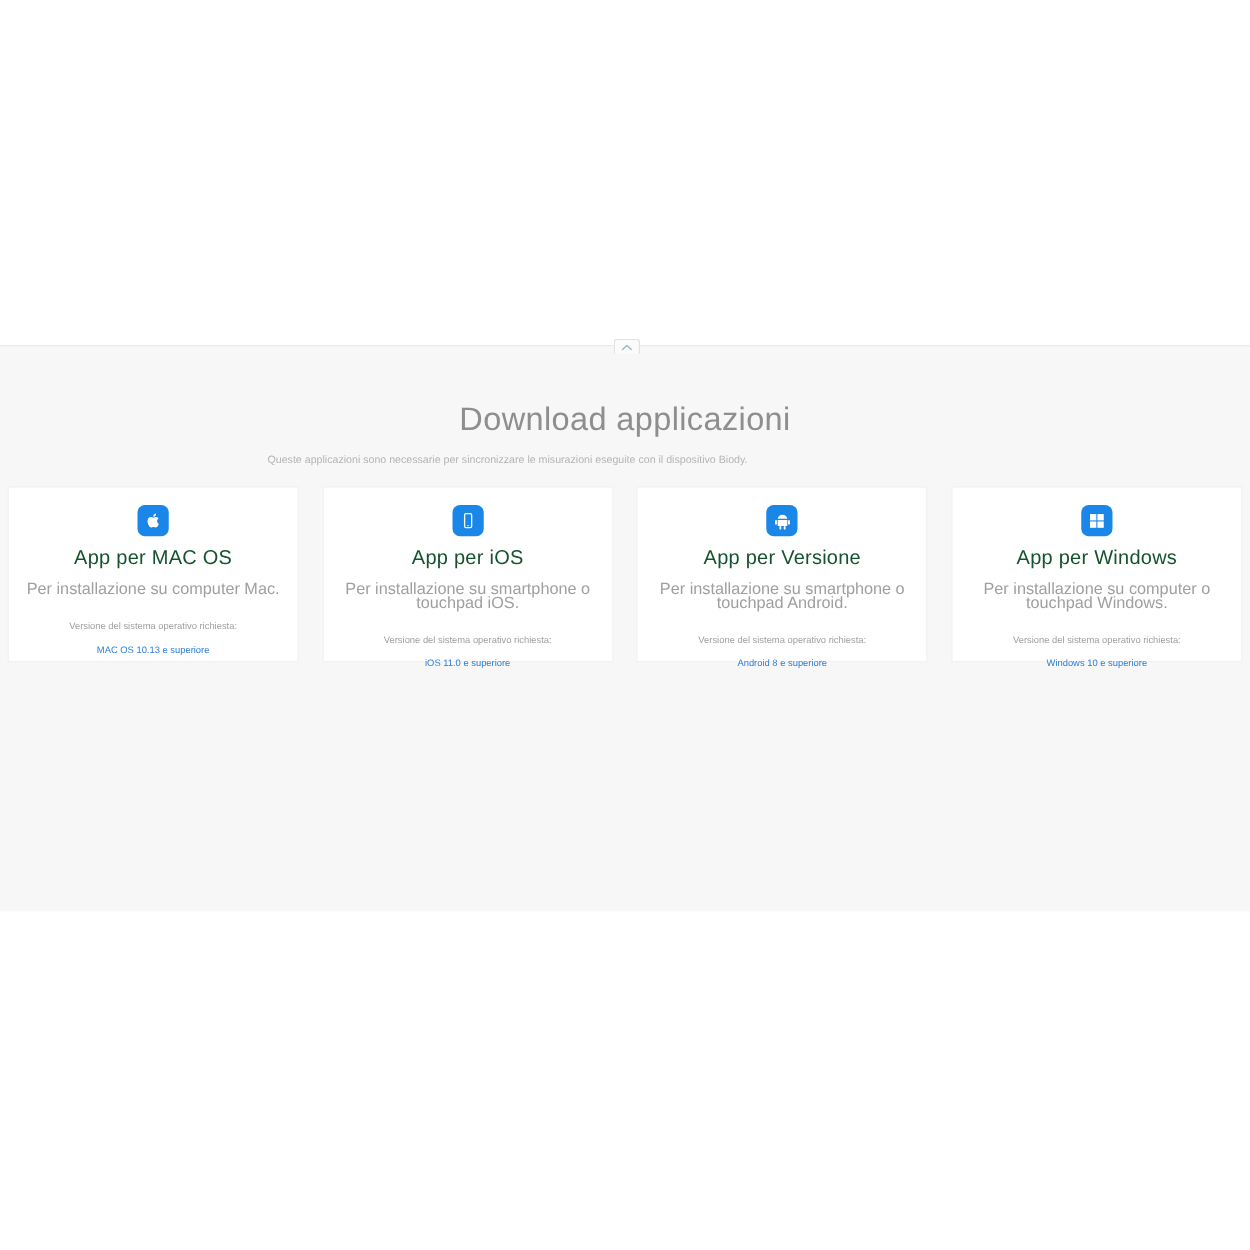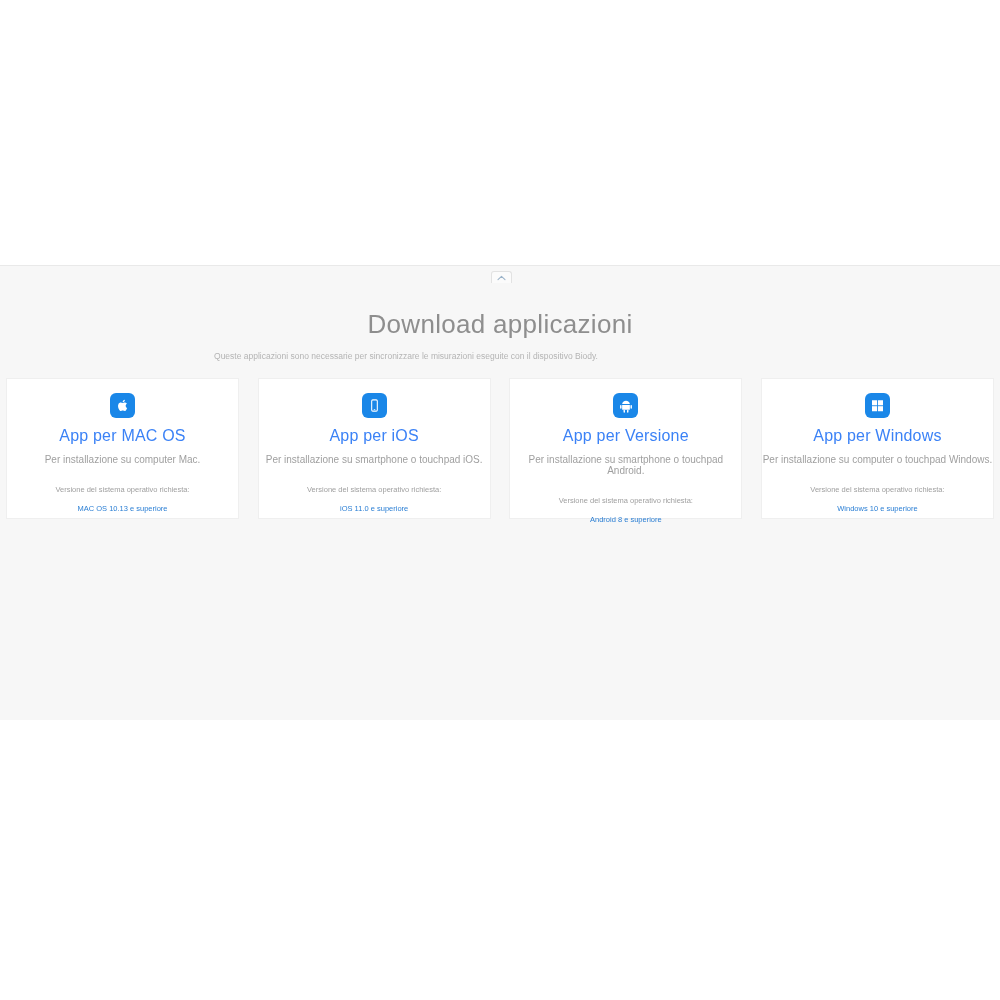--- a/index.html
+++ b/index.html
@@ -34,7 +34,7 @@
   .download-section {
     position: absolute;
     left: 0;
-    top: 265px;
+    top: 276px;
     width: 1000px;
     height: 455px;
     background: #f7f7f7;

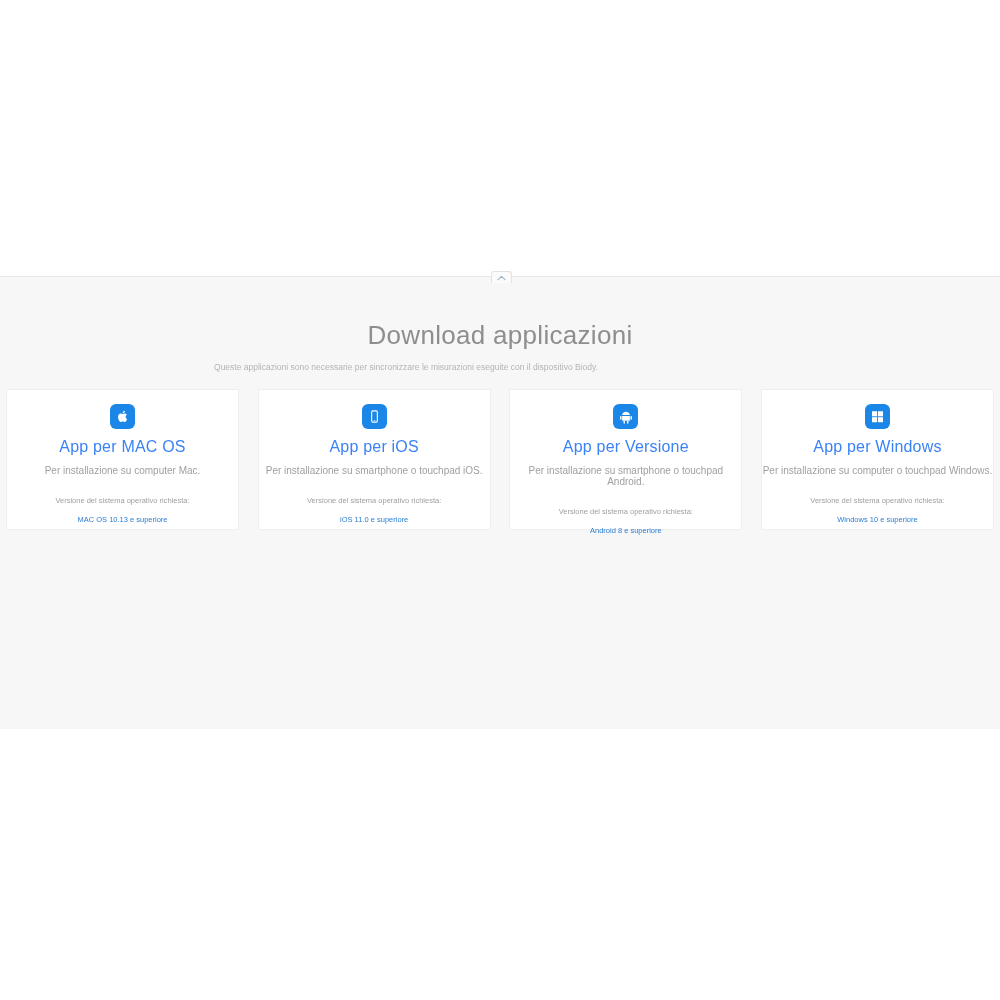--- a/index.html
+++ b/index.html
@@ -129,7 +129,7 @@
     margin-top: 9px;
     font-size: 16px;
     font-weight: 300;
-    color: #3b82f6;
+    color: #14532d;
     line-height: 1.15;
     letter-spacing: 0.2px;
     text-align: right;

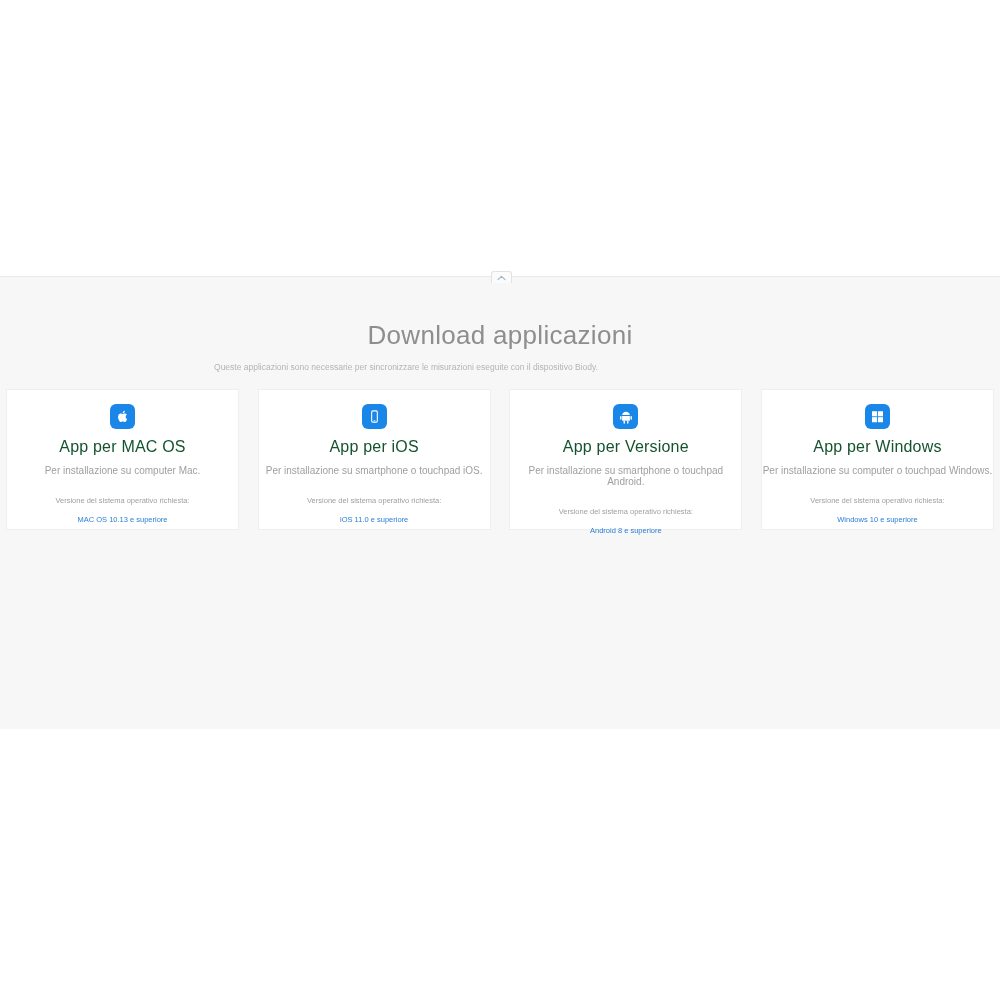--- a/index.html
+++ b/index.html
@@ -137,7 +137,7 @@
 
   .card-desc {
     margin-top: 9px;
-    font-size: 10px;
+    font-size: 13px;
     color: #9f9f9f;
     text-align: center;
     line-height: 11px;

